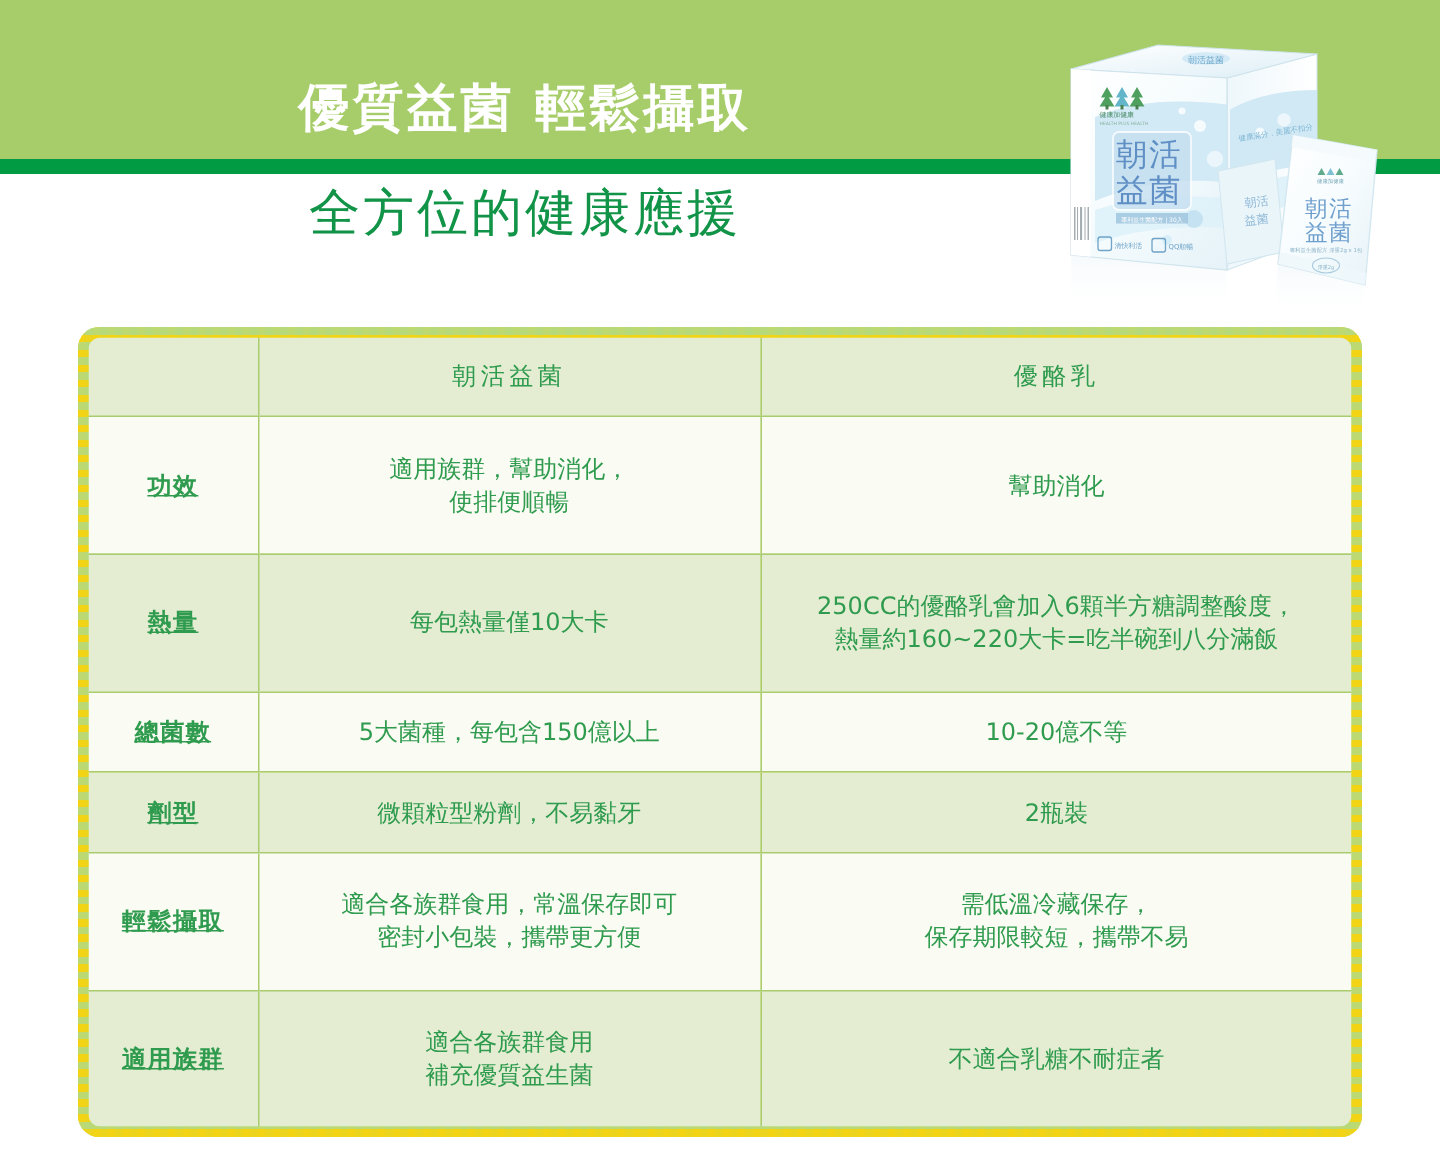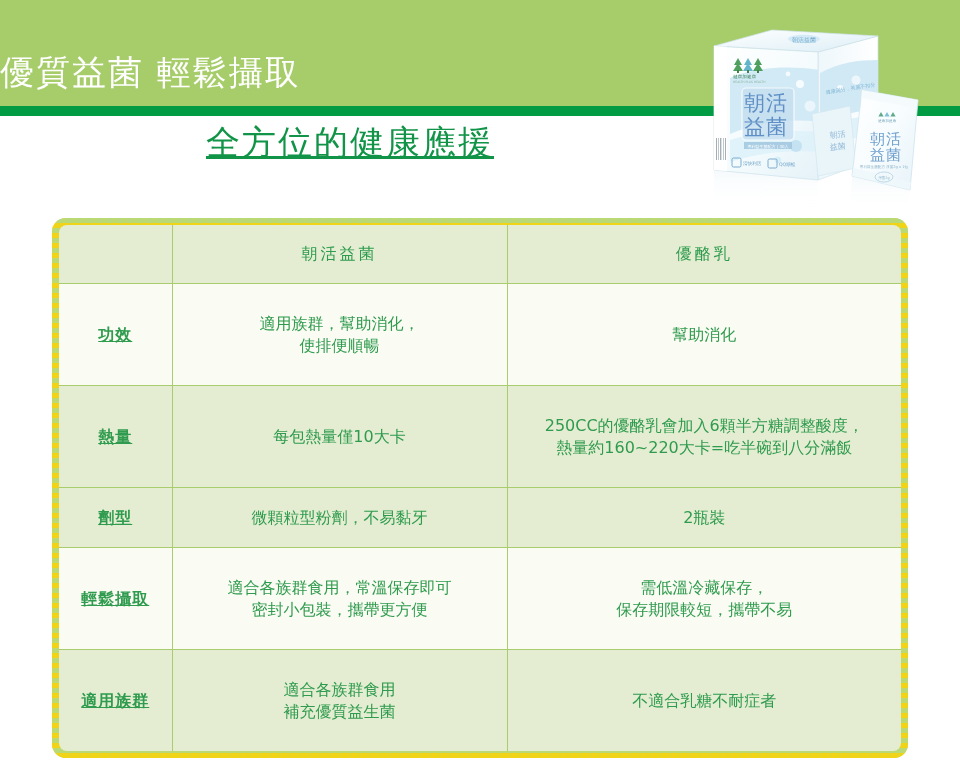--- a/index.html
+++ b/index.html
@@ -39,12 +39,13 @@
     position: absolute;
     left: 0; top: 52px;
     width: 700px;
+    text-align: center;
     color: #ffffff;
     font-size: 34px;
     letter-spacing: 2px;
     line-height: 40px;
     white-space: nowrap;
-    font-weight: 400;
+    font-weight: 700;
   }
   .headline-2 {
     position: absolute;

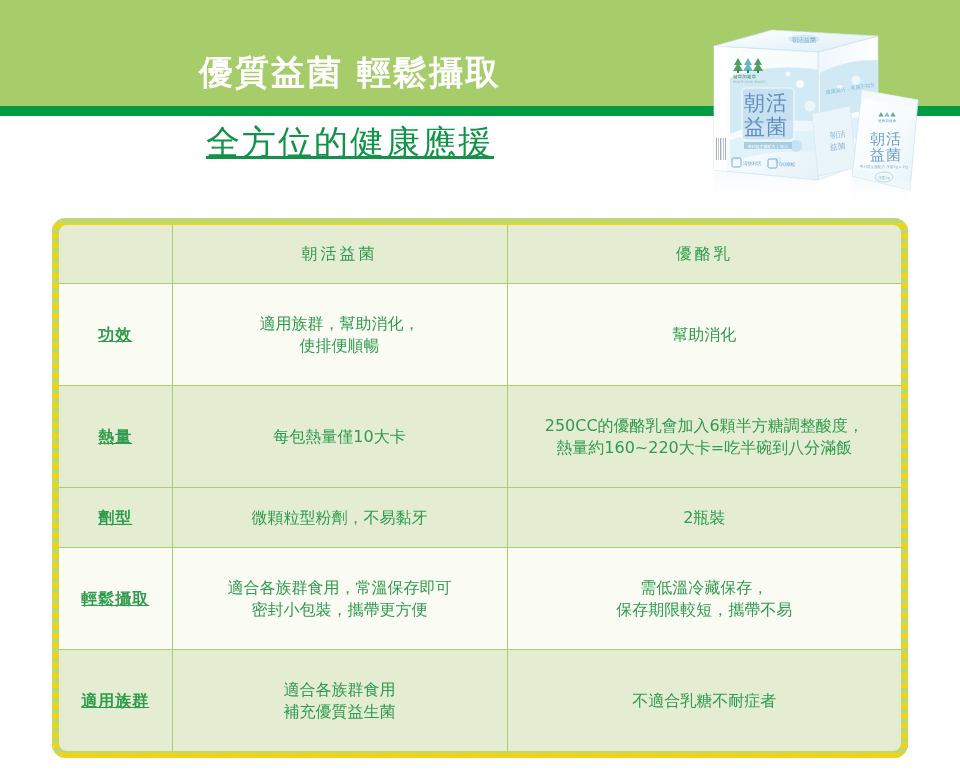--- a/index.html
+++ b/index.html
@@ -58,7 +58,6 @@
     line-height: 40px;
     white-space: nowrap;
     font-weight: 400;
-    text-decoration: underline;
   }
 
   

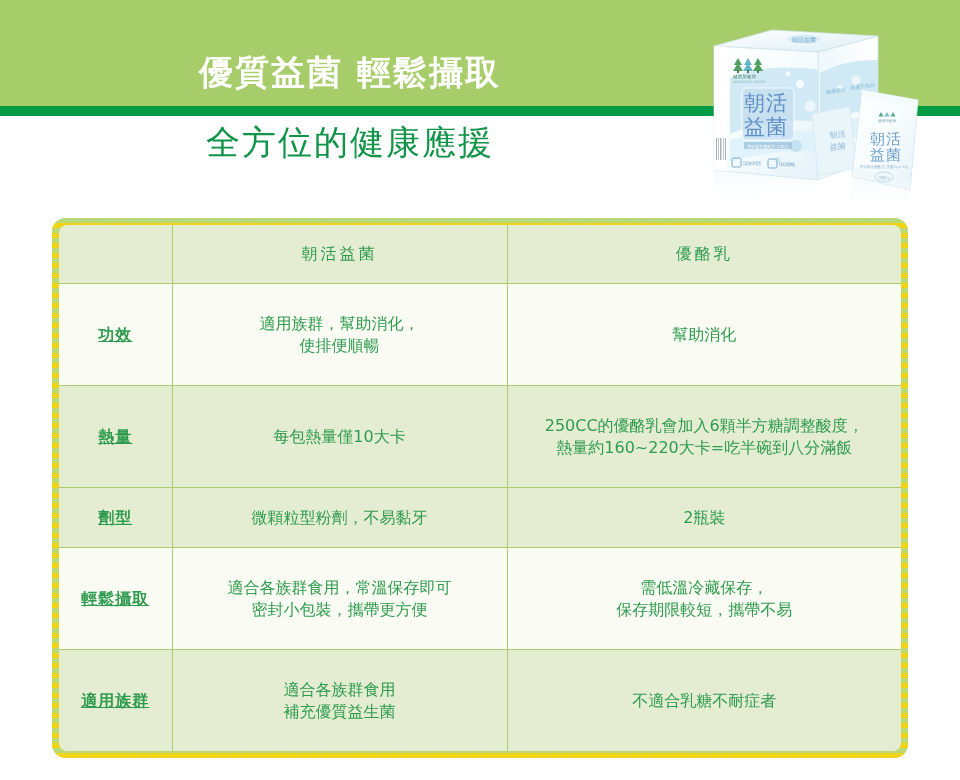--- a/index.html
+++ b/index.html
@@ -334,6 +334,15 @@
           </td>
         </tr>
 
+        <tr class="plain">
+          <td class="rowlabel">總菌數</td>
+          <td class="divider-left">
+            <span class="ln">5大菌種，每包含150億以上</span>
+          </td>
+          <td class="divider-left">
+            <span class="ln">10-20億不等</span>
+          </td>
+        </tr>
 
         <tr class="shade">
           <td class="rowlabel">劑型</td>

